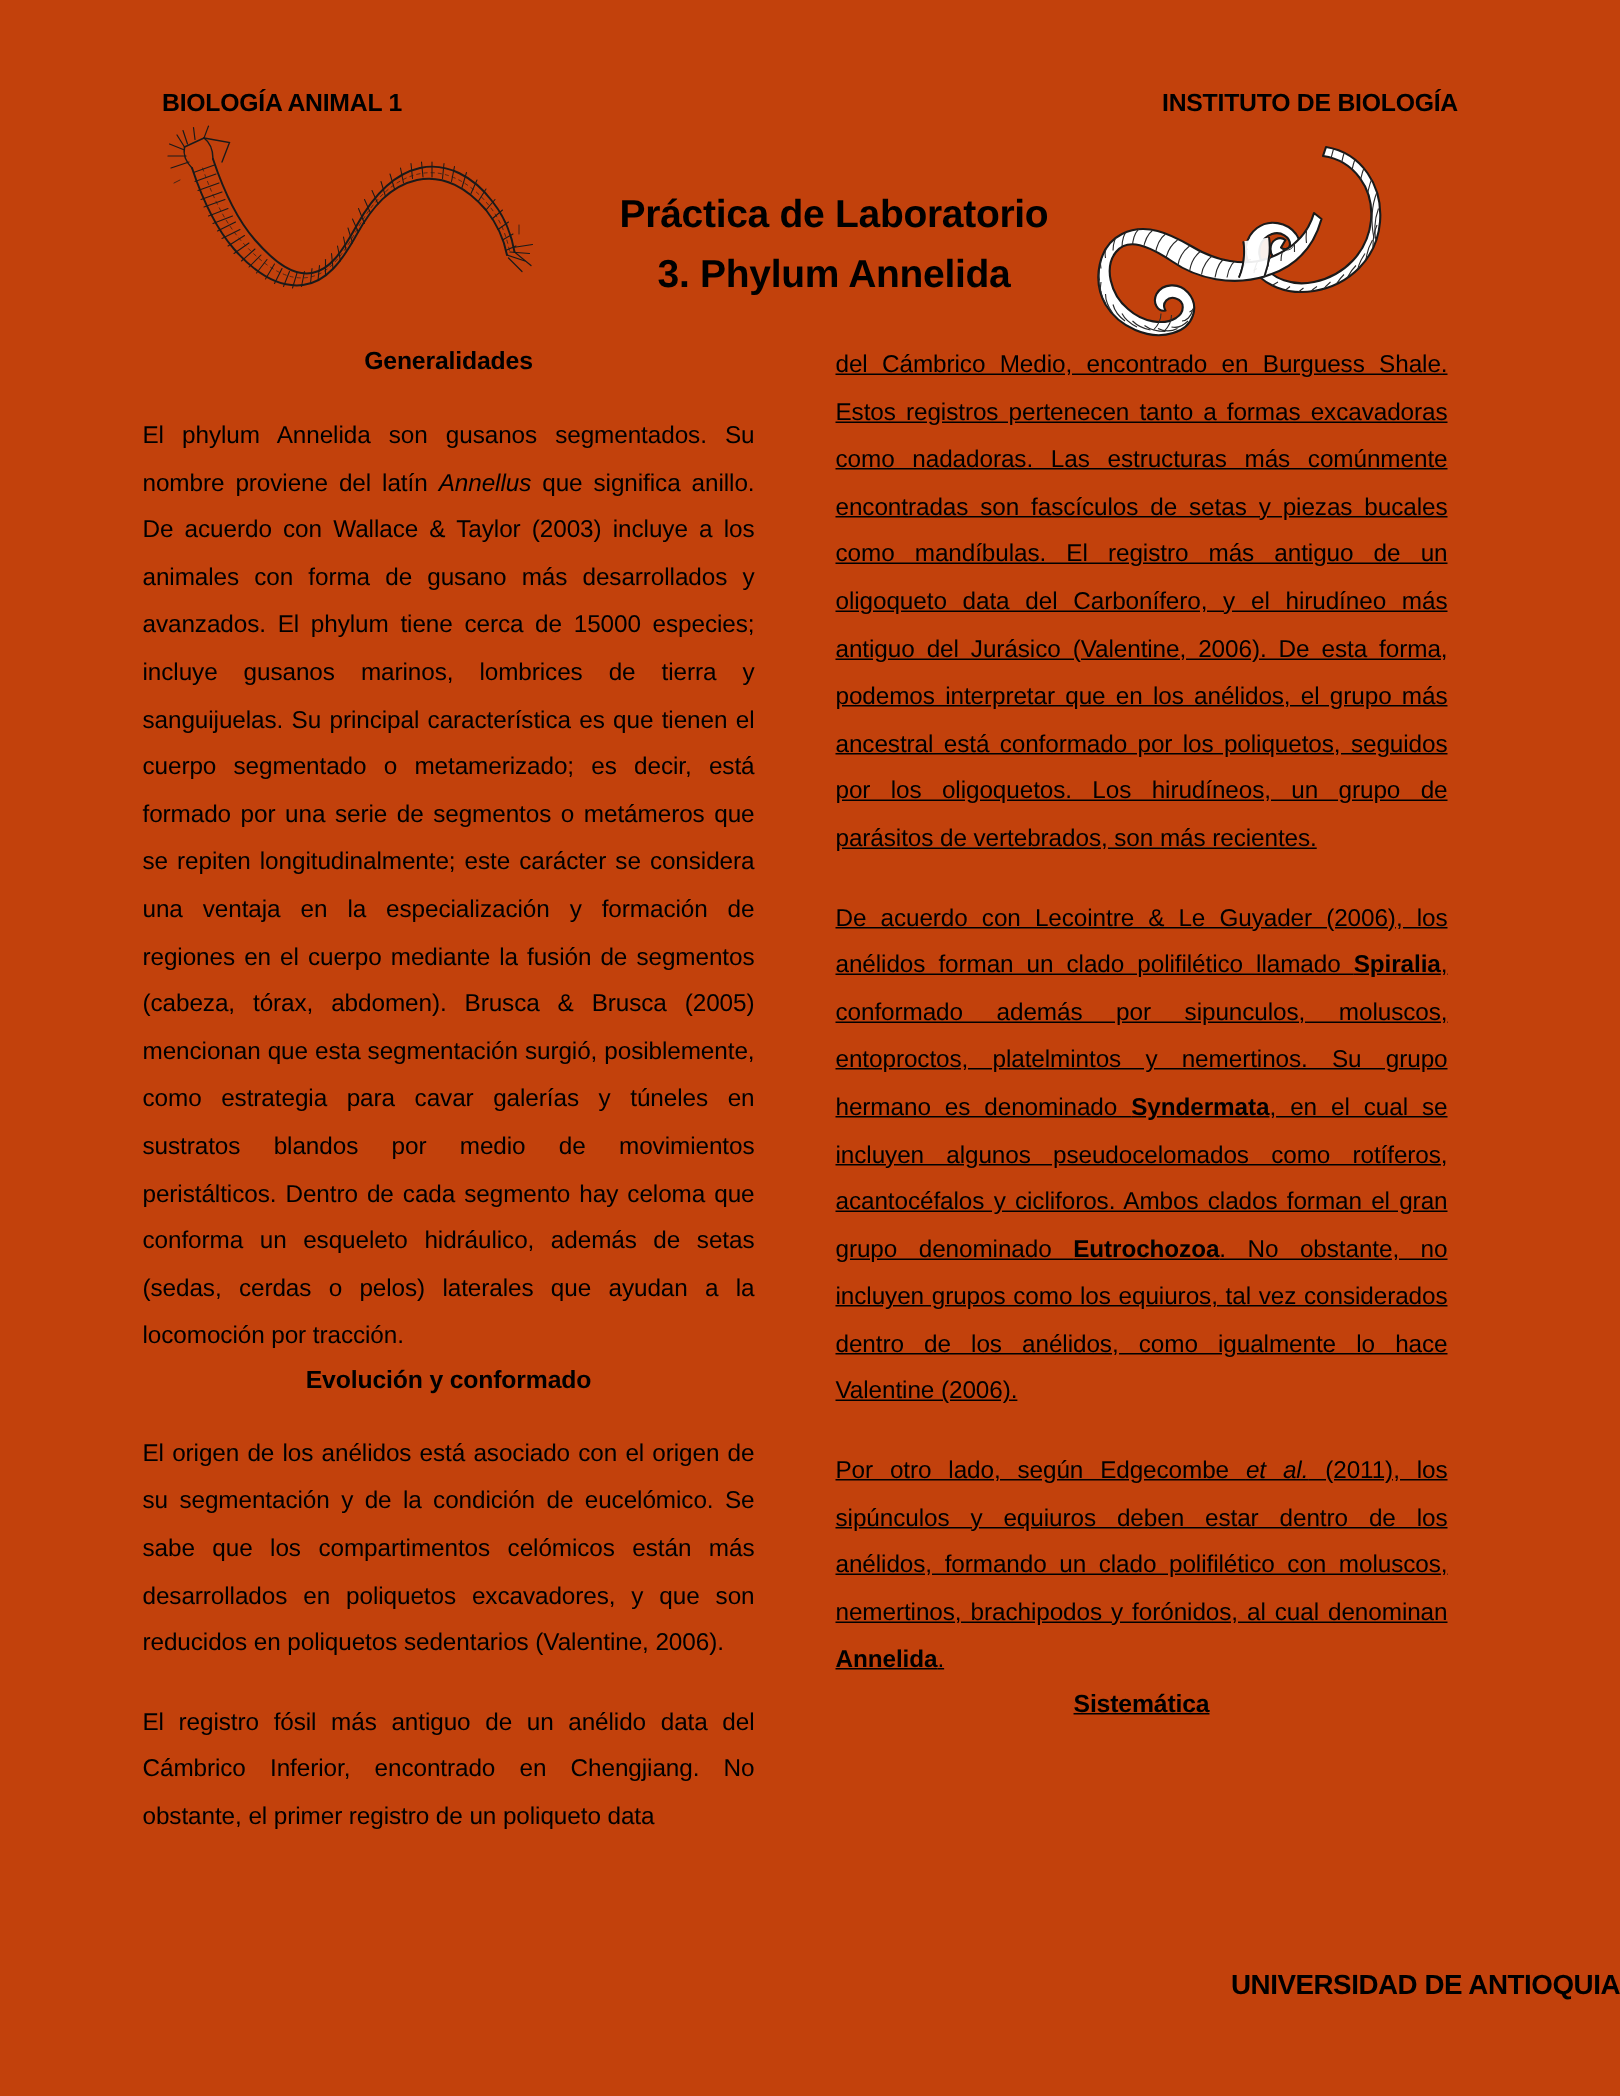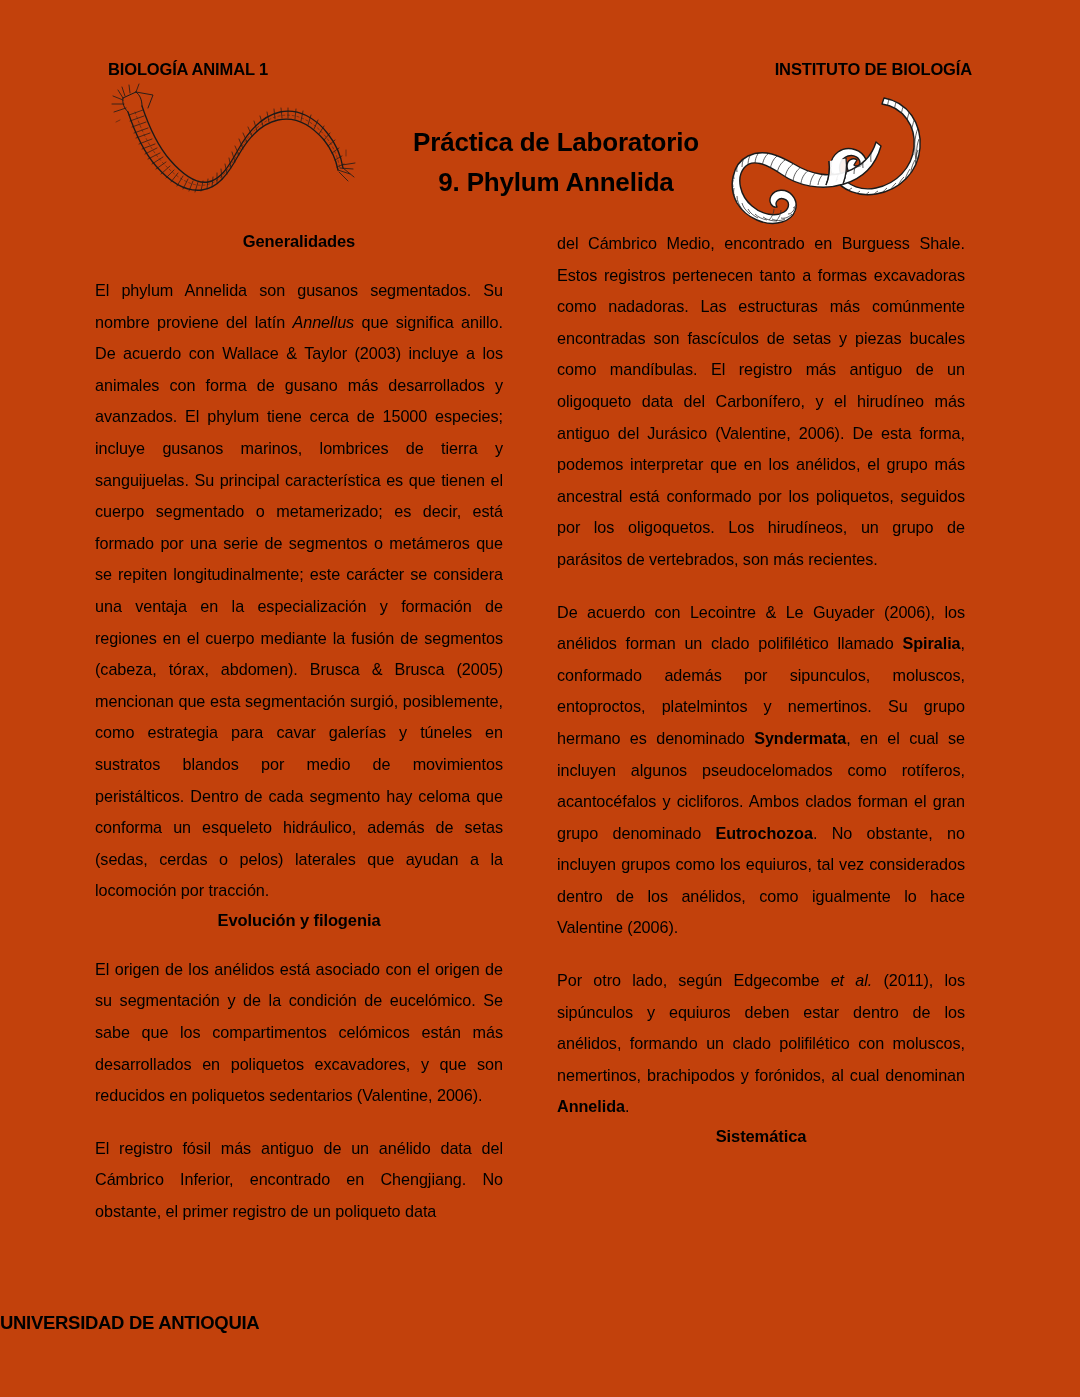--- a/index.html
+++ b/index.html
@@ -229,7 +229,7 @@
 
   <div class="title-block">
     <div class="title-line">Práctica de Laboratorio</div>
-    <div class="title-line">9. Phylum Annelida</div>
+    <div class="title-line">3. Phylum Annelida</div>
   </div>
 
   <div class="illus illus-right">

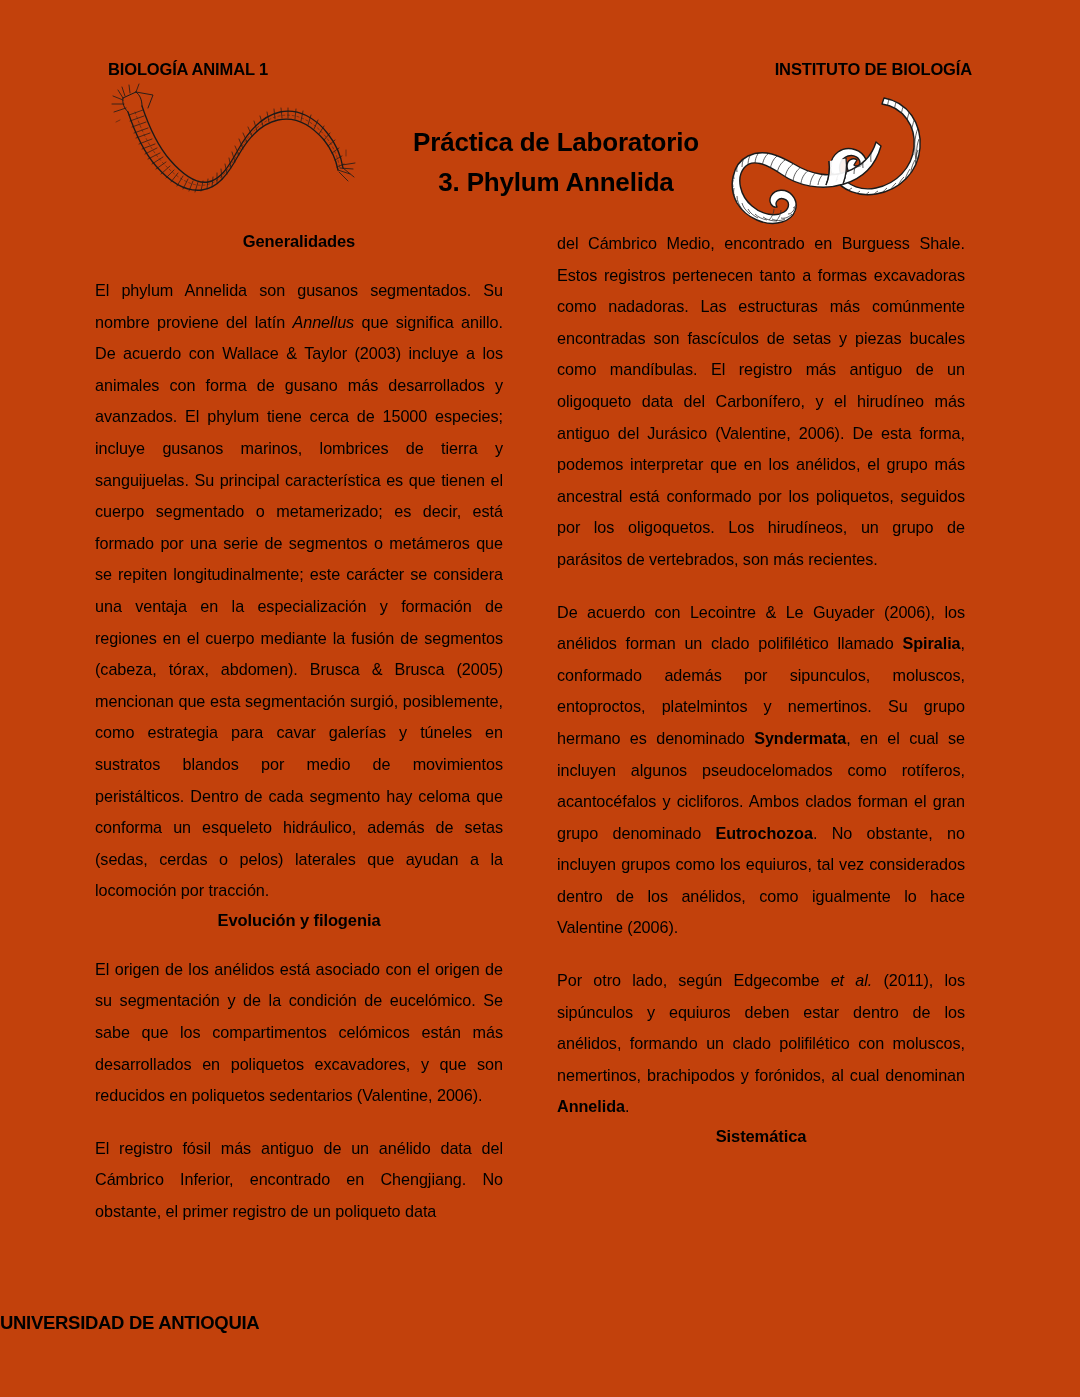--- a/index.html
+++ b/index.html
@@ -87,7 +87,7 @@
     width: 408px;
   }
   .col-left { left: 0; }
-  .col-right { left: 462px; }
+  .col-right { left: 462px; text-decoration: underline; }
 
   h2.section {
     margin: 0;

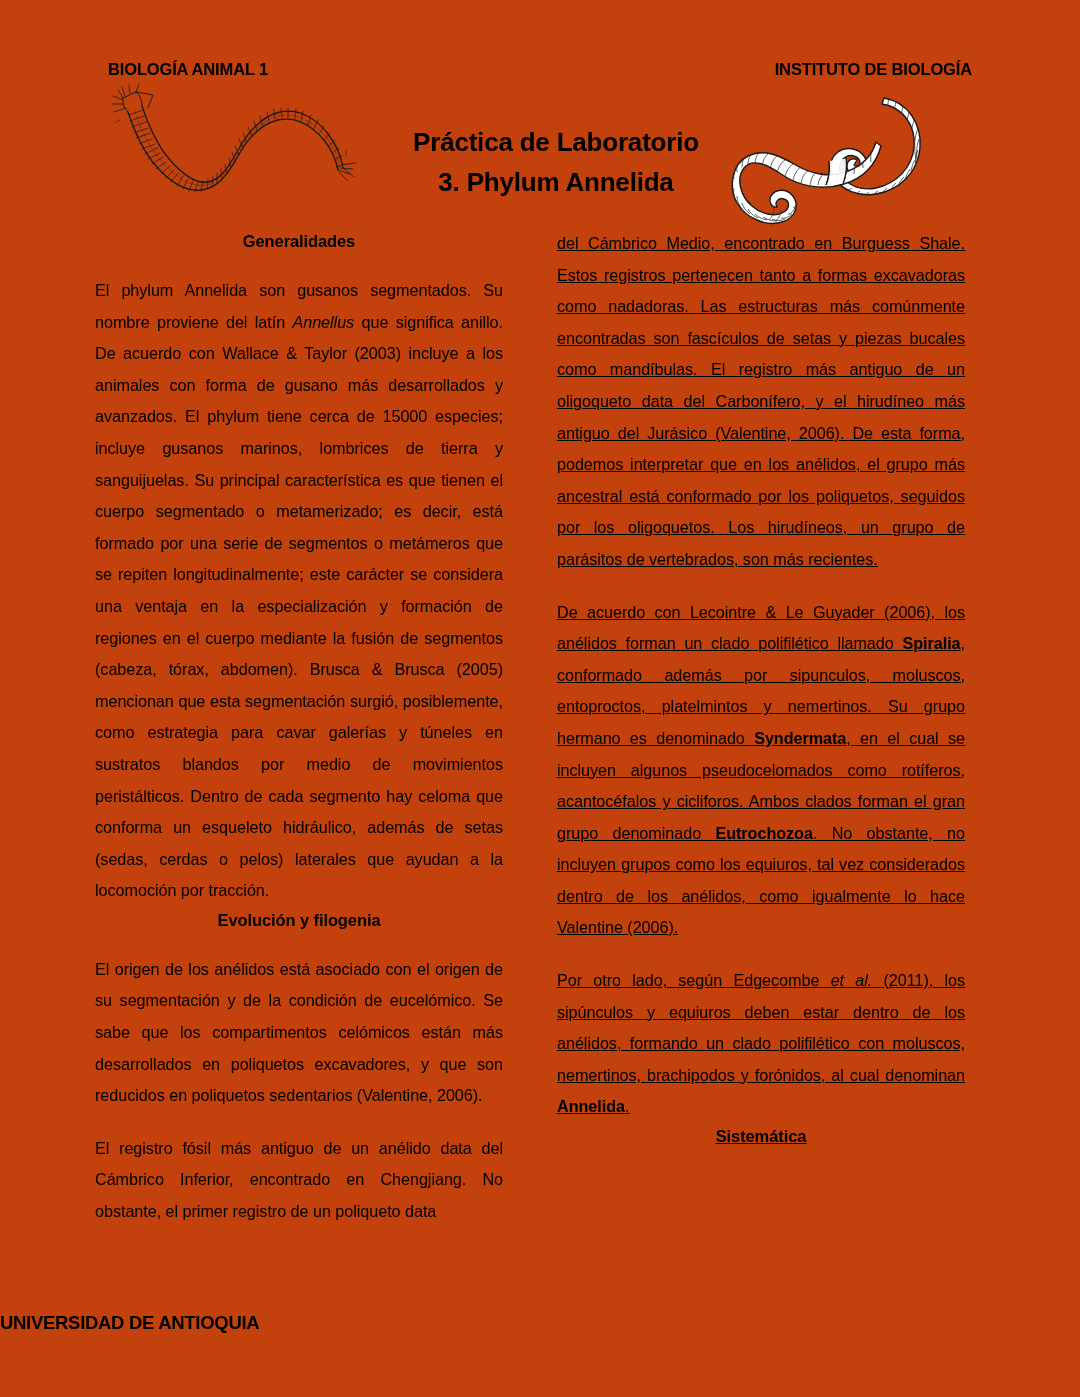--- a/index.html
+++ b/index.html
@@ -378,7 +378,7 @@
 
       <p class="body"><span>El phylum Annelida son gusanos segmentados. Su nombre proviene del latín </span><span class="i">Annellus</span><span> que significa anillo. De acuerdo con Wallace &amp; Taylor (2003) incluye a los animales con forma de gusano más desarrollados y avanzados. El phylum tiene cerca de 15000 especies; incluye gusanos marinos, lombrices de tierra y sanguijuelas. Su principal característica es que tienen el cuerpo segmentado o metamerizado; es decir, está formado por una serie de segmentos o metámeros que se repiten longitudinalmente; este carácter se considera una ventaja en la especialización y formación de regiones en el cuerpo mediante la fusión de segmentos (cabeza, tórax, abdomen). Brusca &amp; Brusca (2005) mencionan que esta segmentación surgió, posiblemente, como estrategia para cavar galerías y túneles en sustratos blandos por medio de movimientos peristálticos. Dentro de cada segmento hay celoma que conforma un esqueleto hidráulico, además de setas (sedas, cerdas o pelos) laterales que ayudan a la locomoción por tracción.</span></p>
 
-      <h2 class="section sec-gap-before-lg">Evolución y filogenia</h2>
+      <h2 class="section sec-gap-before-lg">Evolución y conformado</h2>
 
       <p class="body">El origen de los anélidos está asociado con el origen de su segmentación y de la condición de eucelómico. Se sabe que los compartimentos celómicos están más desarrollados en poliquetos excavadores, y que son reducidos en poliquetos sedentarios (Valentine, 2006).</p>
 

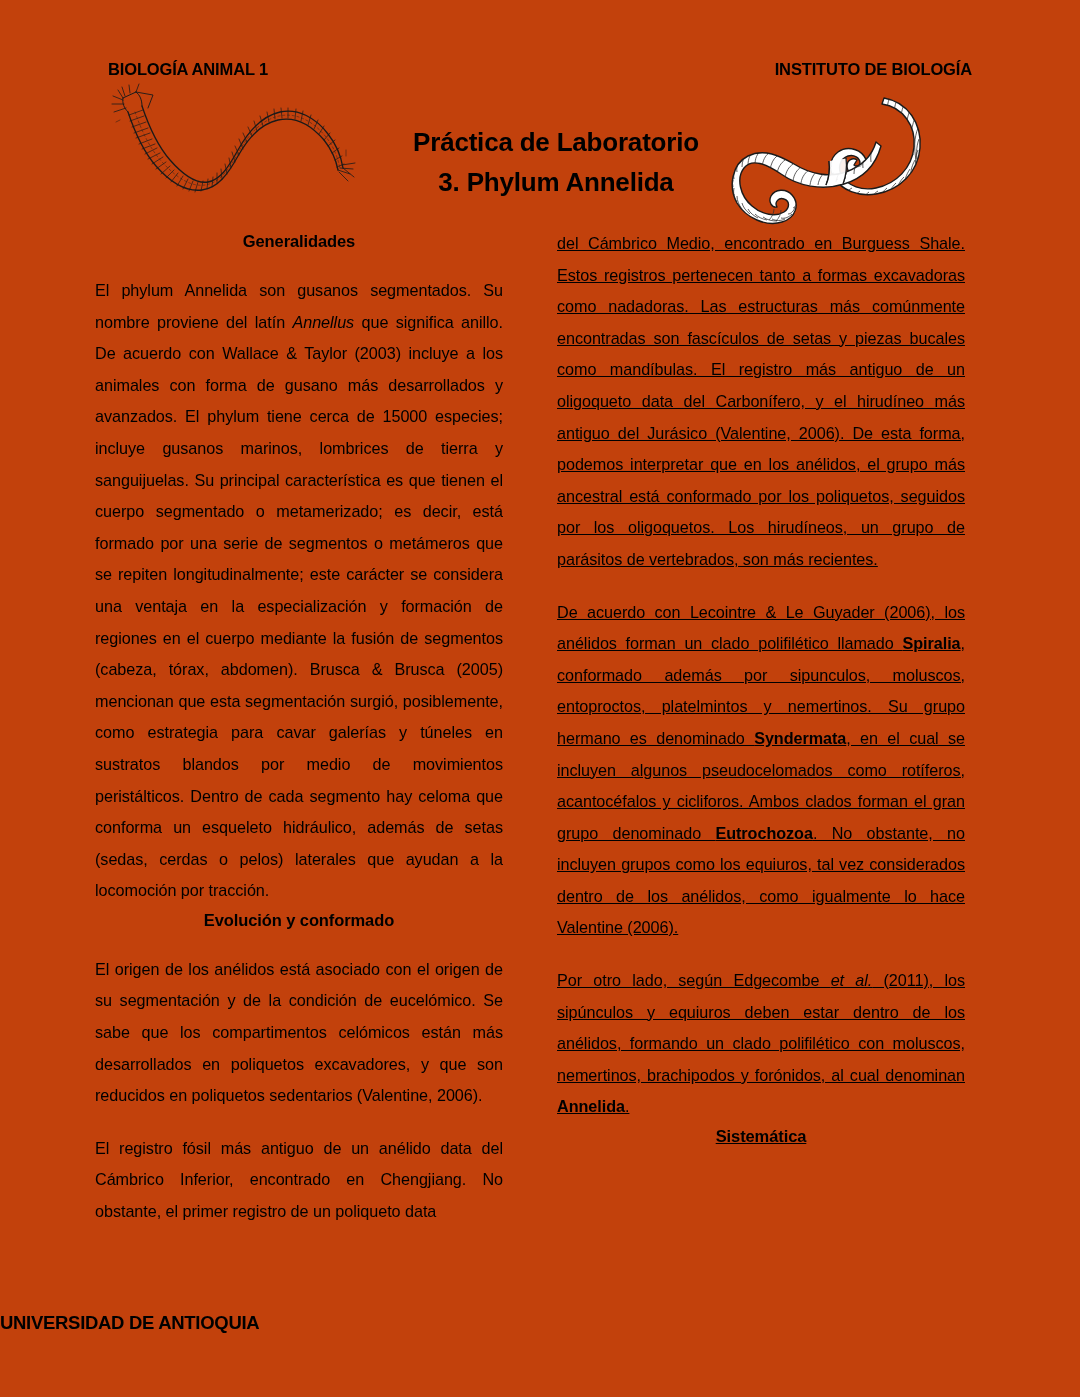--- a/index.html
+++ b/index.html
@@ -121,7 +121,7 @@
     left: 0;
     right: 0;
     top: 1312px;
-    text-align: left;
+    text-align: right;
   }
   .footer-text {
     display: inline-block;

